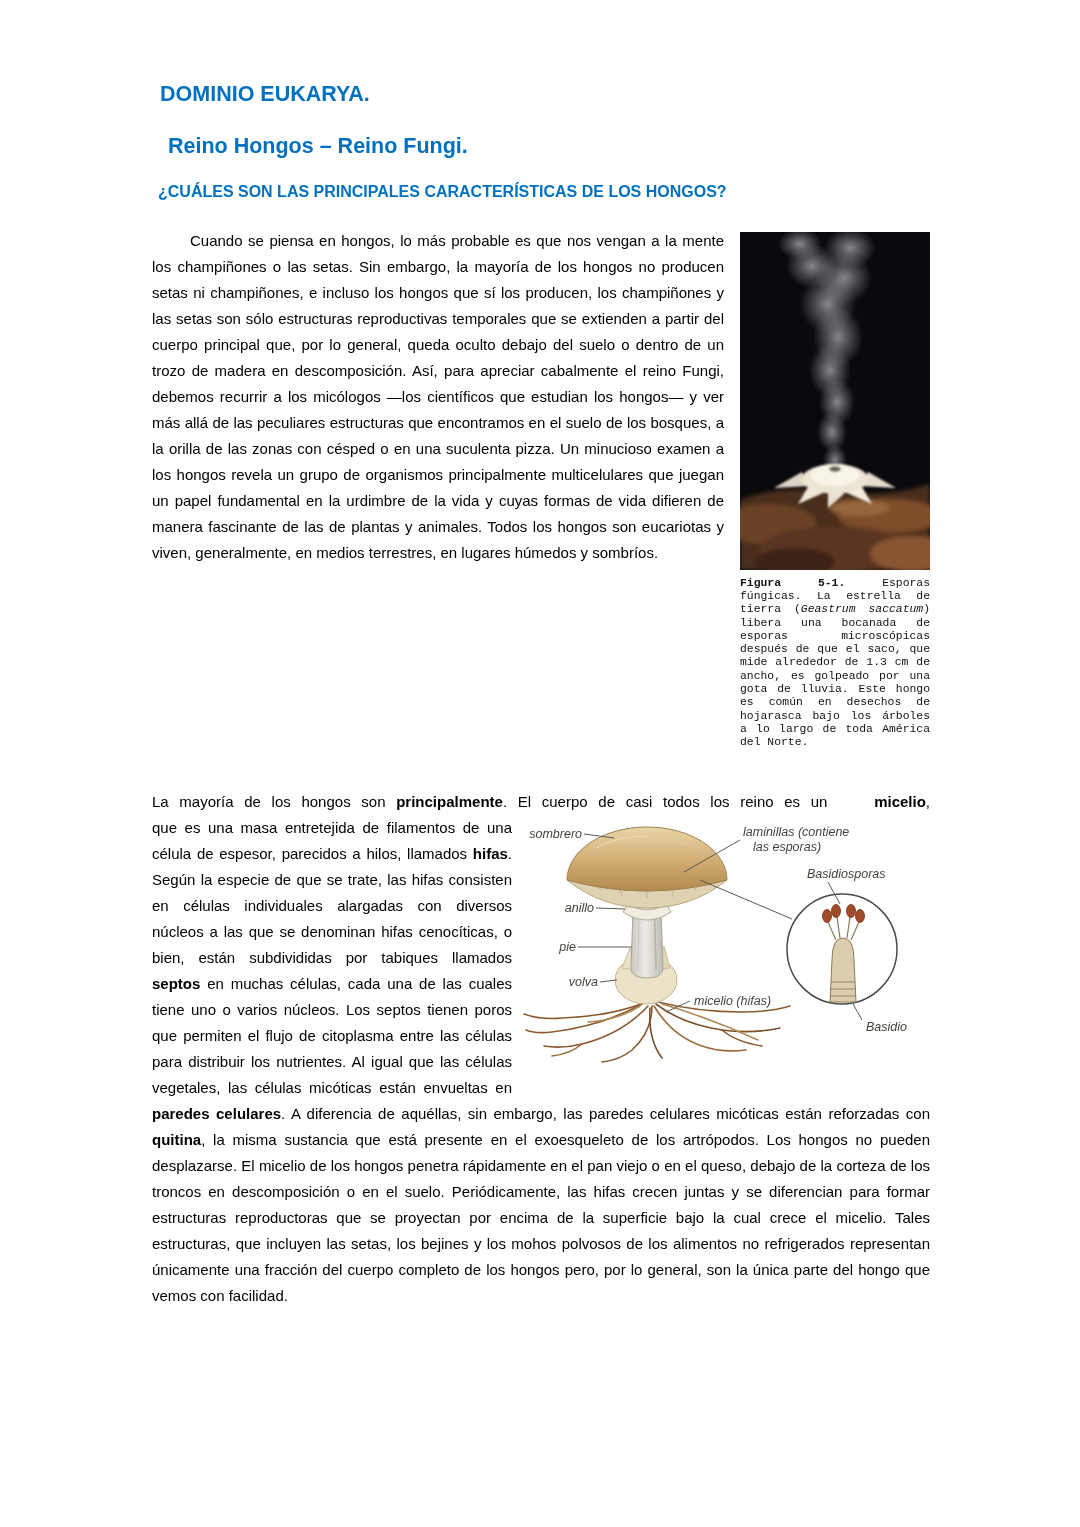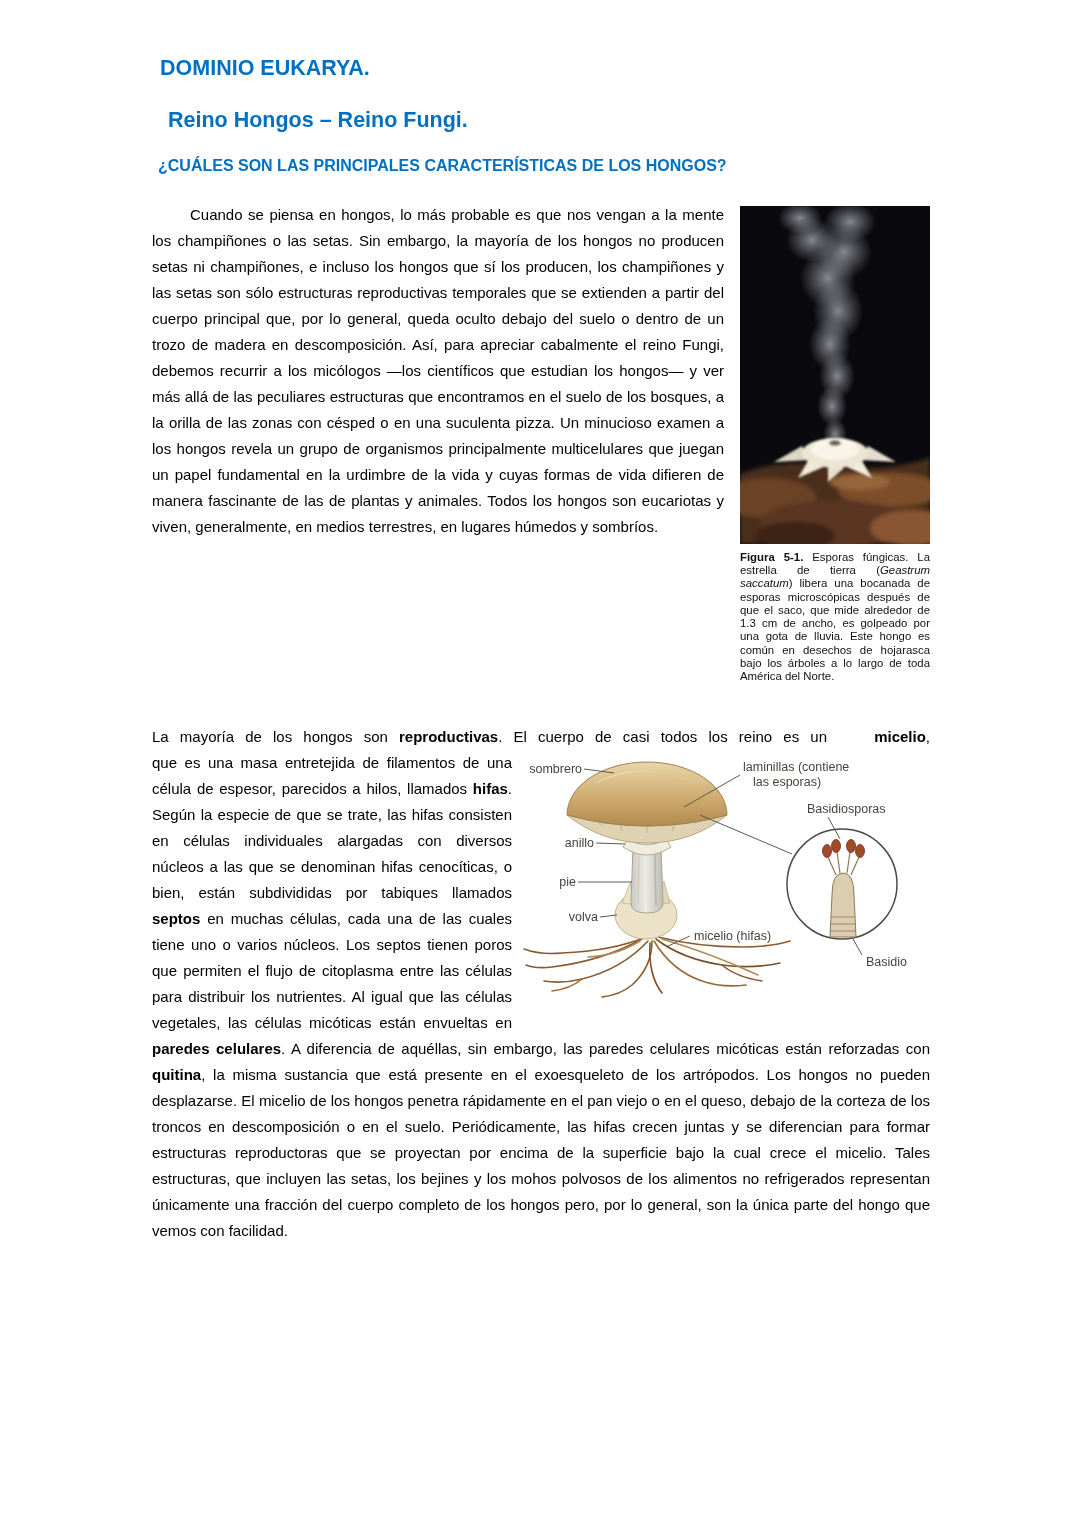--- a/index.html
+++ b/index.html
@@ -10,7 +10,7 @@
     width:1080px;height:1527px;background:#ffffff;overflow:hidden;
     font-family:"Liberation Sans", sans-serif;color:#000;
   }
-  .content{padding:56px 150px 0 152px;}
+  .content{padding:82px 150px 0 152px;}
   h1.title{
     color:var(--heading-blue);font-size:21.5px;font-weight:bold;
     margin:0 0 27px 8px;line-height:1.15;

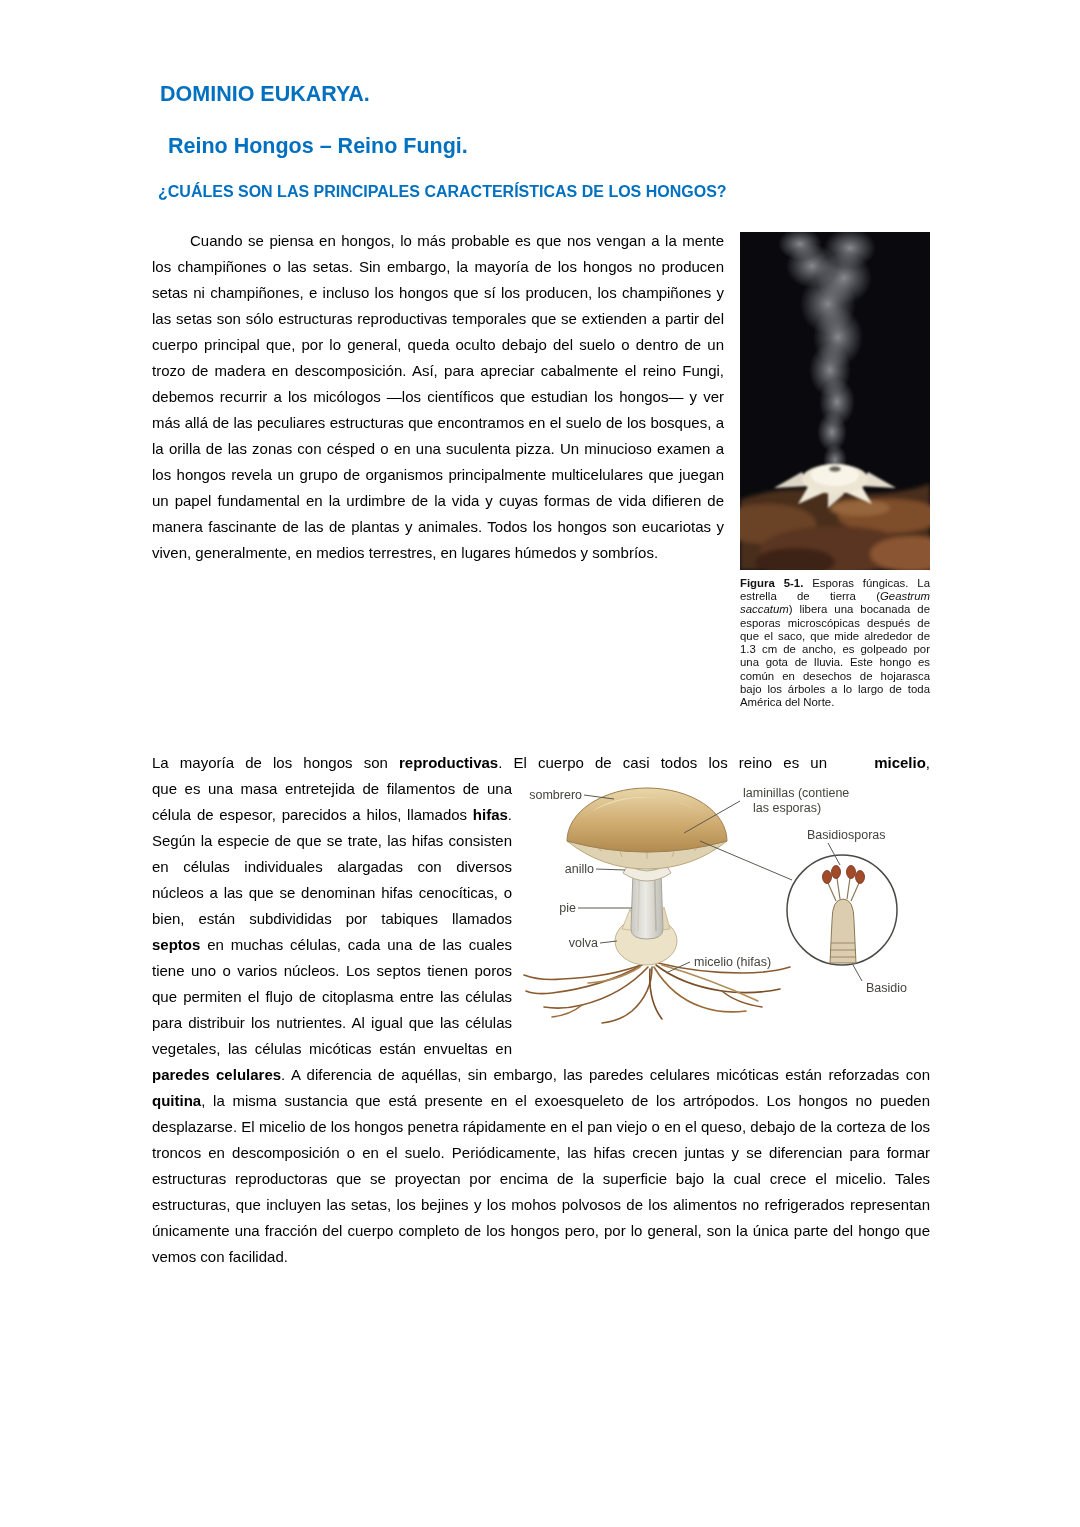--- a/index.html
+++ b/index.html
@@ -33,7 +33,7 @@
   .photo{width:190px;height:338px;display:block;}
   .caption{
     margin-top:7px;
-    font-family:Liberation Sans, sans-serif;
+    font-family:Liberation Mono, monospace;
     font-size:11.4px;line-height:13.3px;text-align:justify;color:#111;
   }
   .section2{clear:both;padding-top:34px;}

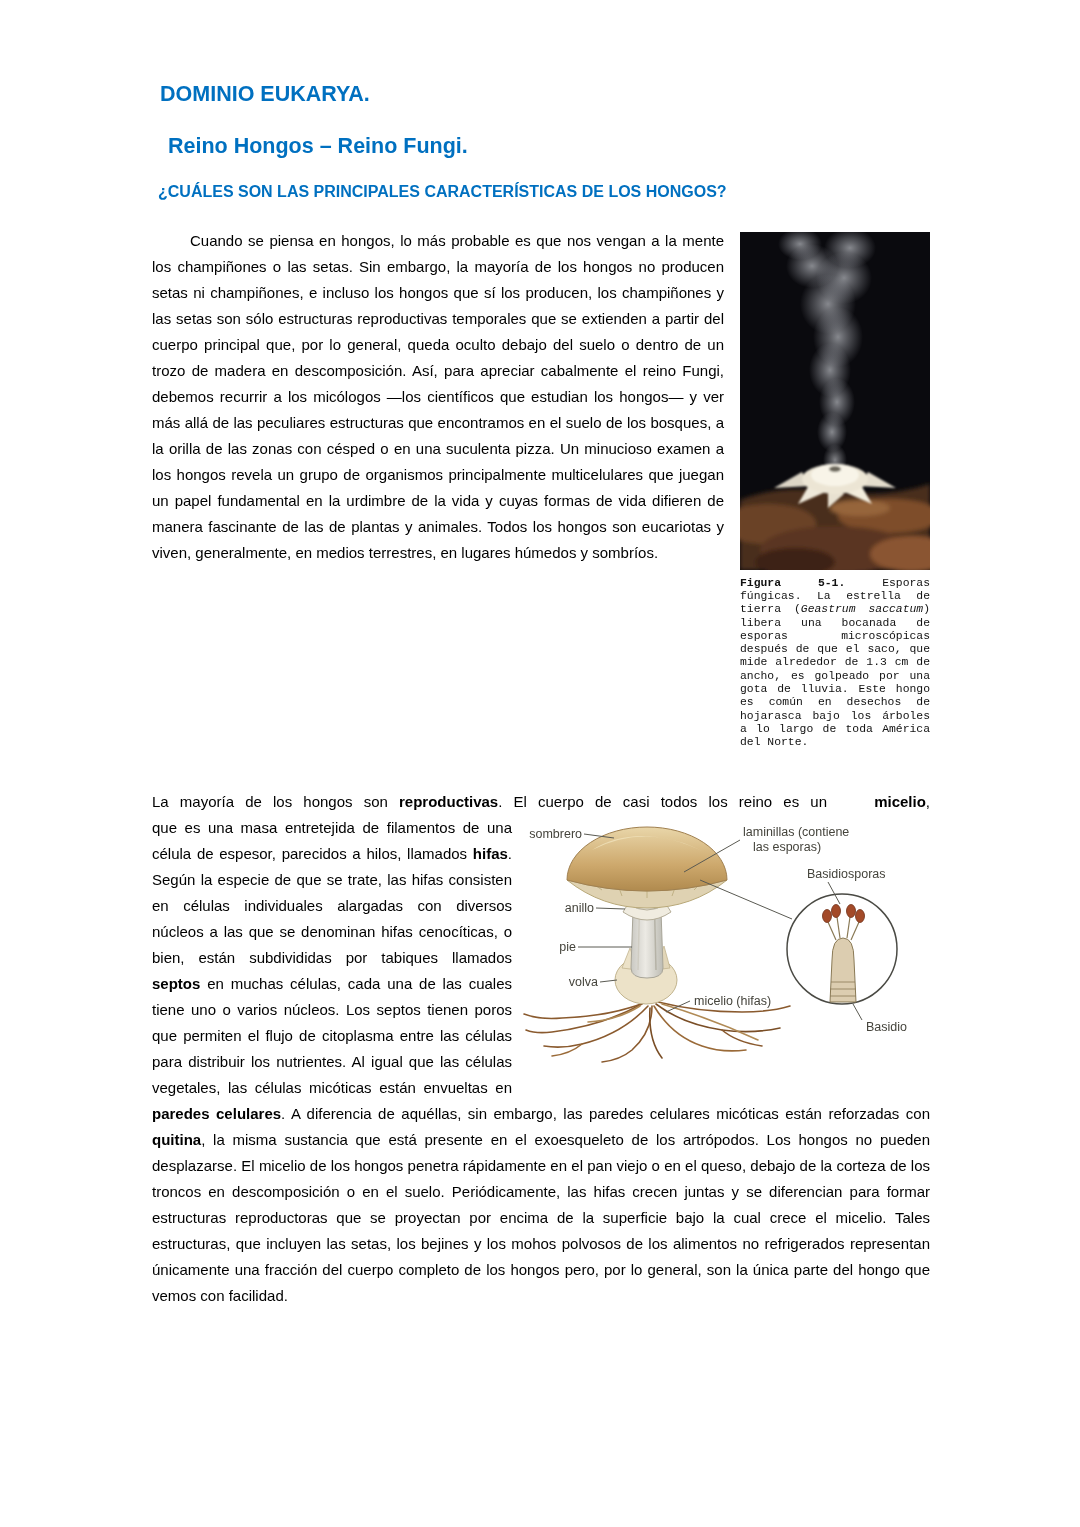--- a/index.html
+++ b/index.html
@@ -120,7 +120,7 @@
   </div>
 
   <div class="section2">
-    <p class="para intro-line"><span>La mayoría de los hongos son </span><span style="font-weight: bold;">reproductivas</span><span>. El cuerpo de casi todos los reino es un </span><span style="font-weight: bold; margin-left: 36px;">micelio</span><span>,</span></p>
+    <p class="para intro-line"><span>La mayoría de los hongos son </span><span style="font-weight: bold;">principalmente</span><span>. El cuerpo de casi todos los reino es un </span><span style="font-weight: bold; margin-left: 36px;">micelio</span><span>,</span></p>
 
     <div class="diagram-float">
       <svg viewBox="0 0 408 255" width="408" height="255" aria-hidden="true">

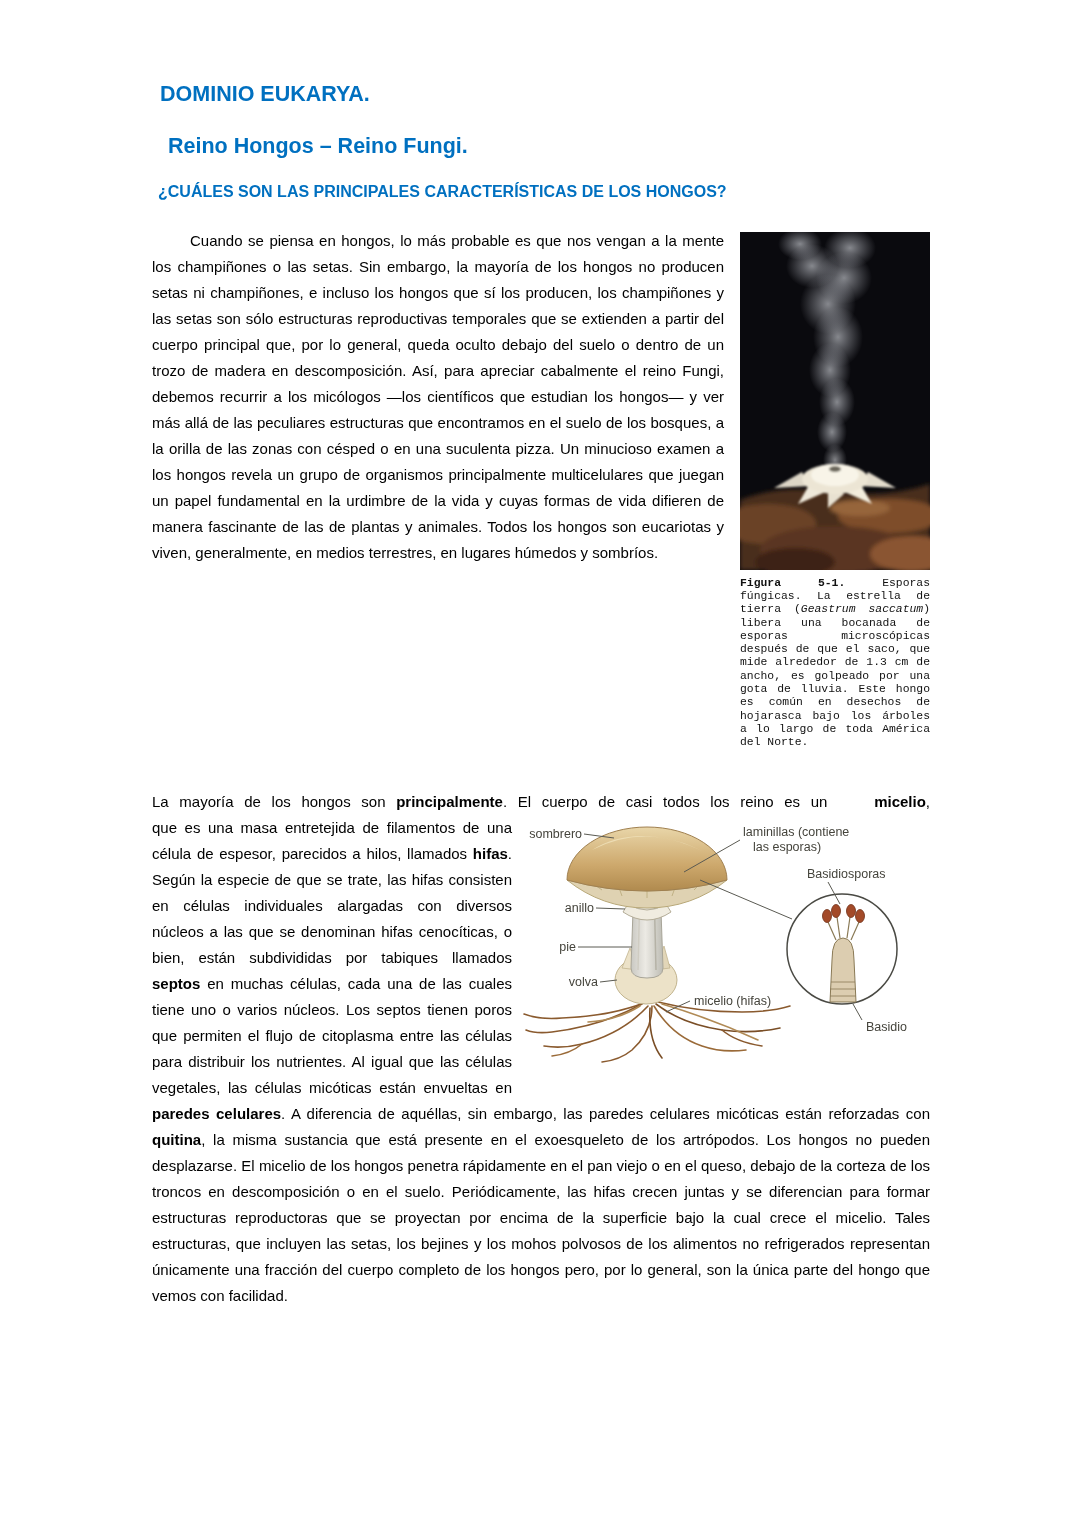--- a/index.html
+++ b/index.html
@@ -43,7 +43,7 @@
   }
   .intro-line{text-align-last:justify;}
   .diagram-float{
-    float:right;width:408px;margin:5px 0 4px 10px;
+    float:right;width:408px;margin:5px 0 4px 10px;font-style:italic;
   }
   
   .dlabel{

